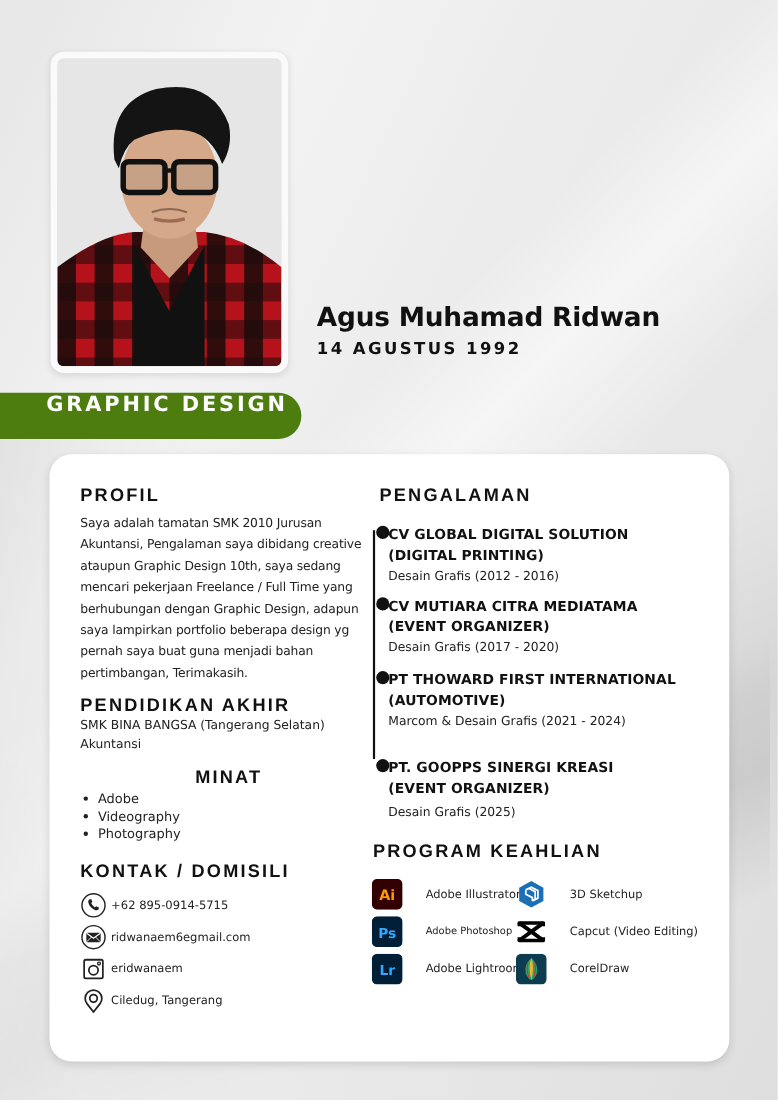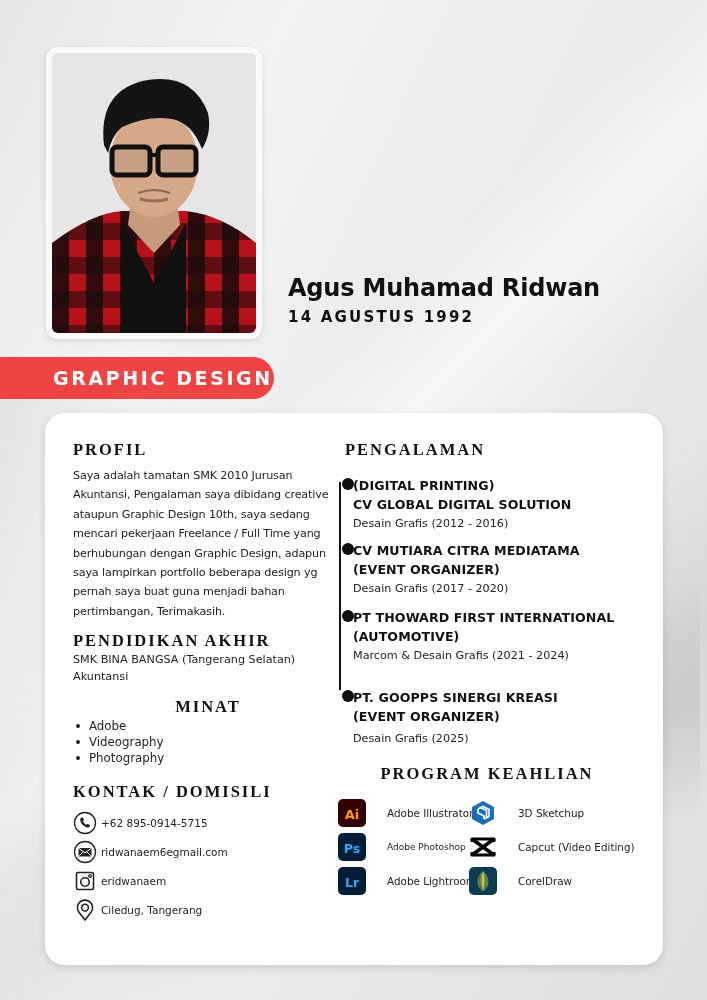--- a/index.html
+++ b/index.html
@@ -48,8 +48,8 @@
     
     .ribbon {
       position: absolute; left: 0; top: 357px; width: 274px; height: 42px;
-      background: #ef4444; border-radius: 0 21px 21px 0;
-      display: flex; align-items: center; padding-left: 53px;
+      background: #4d7c0f; border-radius: 0 21px 21px 0;
+      display: flex; padding-left: 42px;
     }
     .ribbon span {
       color: #fff; font-weight: bold; font-size: 19px; letter-spacing: 2.6px;

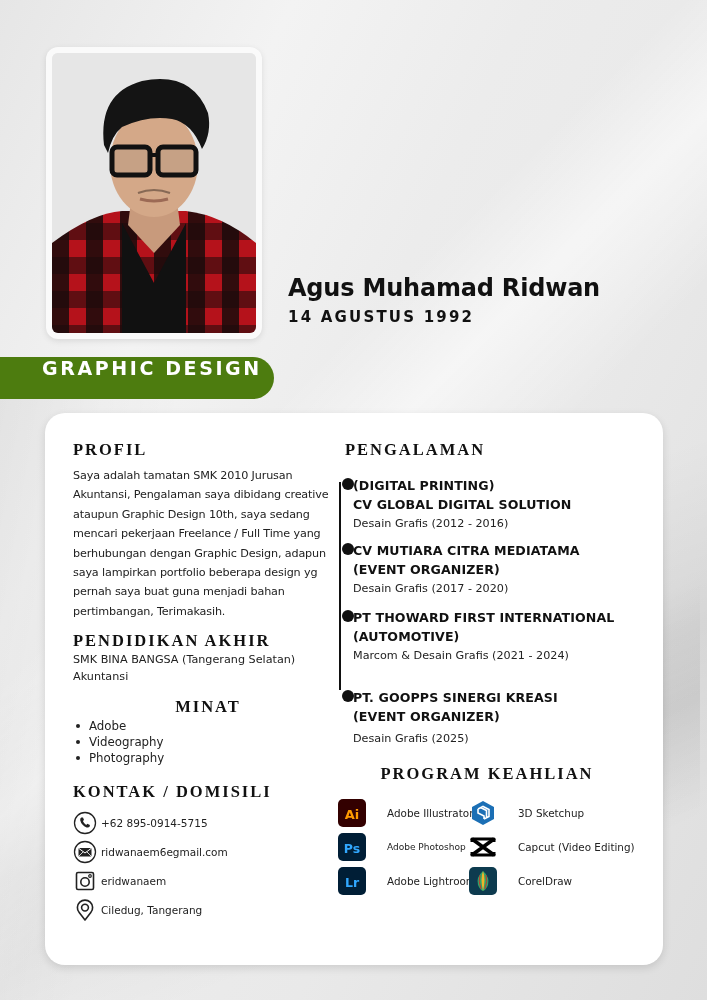--- a/index.html
+++ b/index.html
@@ -63,7 +63,7 @@
       box-shadow: 0 3px 8px rgba(0,0,0,0.12);
     }
     .h {
-      font-family: Liberation Serif, serif; font-weight: bold;
+      font-family: Liberation Sans, sans-serif; font-weight: bold;
       font-size: 16.5px; letter-spacing: 2px; color: #111; line-height: 20px;
     }
     .body-text {

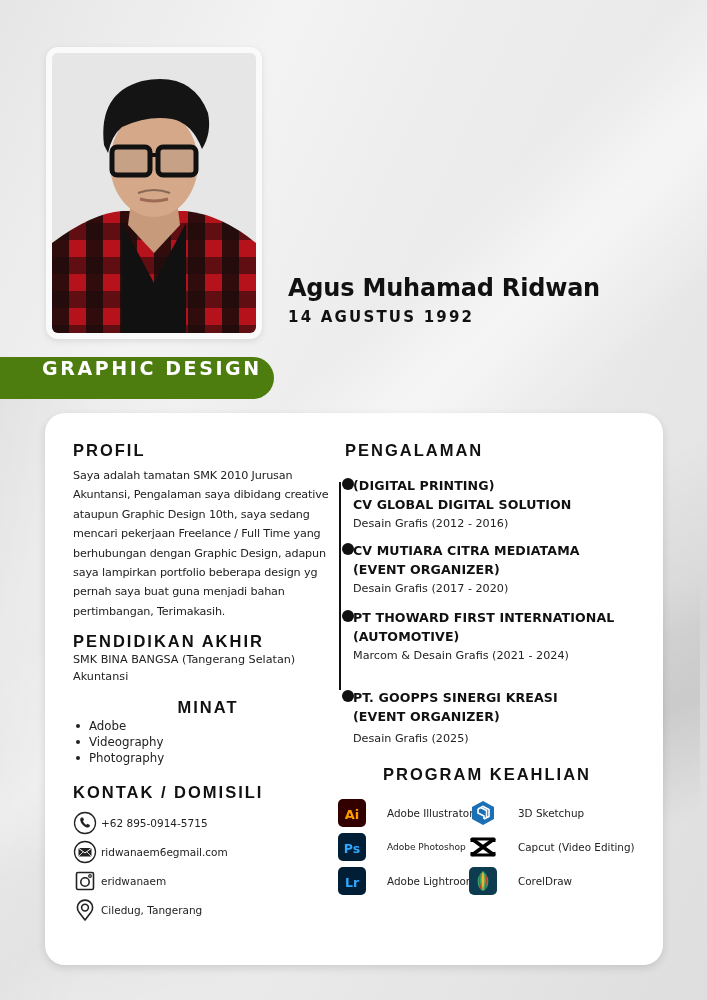--- a/index.html
+++ b/index.html
@@ -232,8 +232,8 @@
 
       <div class="job">
         <span class="job-dot"></span>
+        <div class="job-title">CV GLOBAL DIGITAL SOLUTION</div>
         <div class="job-title">(DIGITAL PRINTING)</div>
-        <div class="job-title">CV GLOBAL DIGITAL SOLUTION</div>
         <div class="job-role">Desain Grafis (2012 - 2016)</div>
       </div>
 

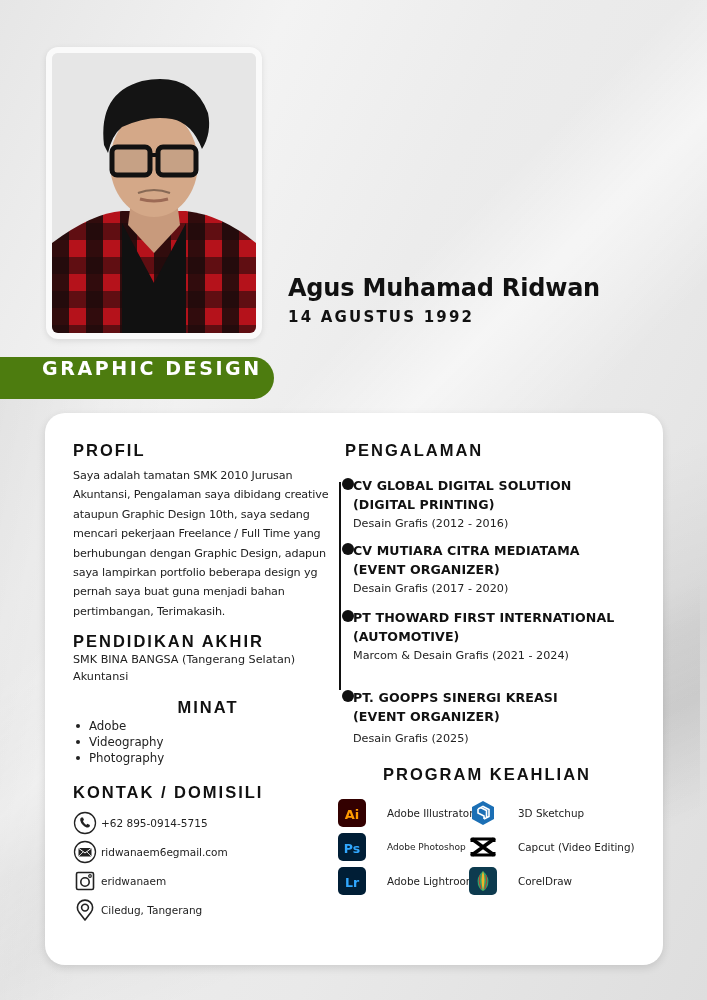--- a/index.html
+++ b/index.html
@@ -106,7 +106,7 @@
     .job + .job { margin-top: 8px; }
     .job.j3 { margin-top: 10px; }
     .job.j4 { margin-top: 23px; }
-    .skills-head { margin-top: 16px; margin-left: -6px; text-align: center; }
+    .skills-head { margin-top: 16px; margin-left: -6px; }
     .skills {
       margin-top: 14px; margin-left: -7px;
       display: grid; grid-template-columns: 131px 160px; row-gap: 5px;

